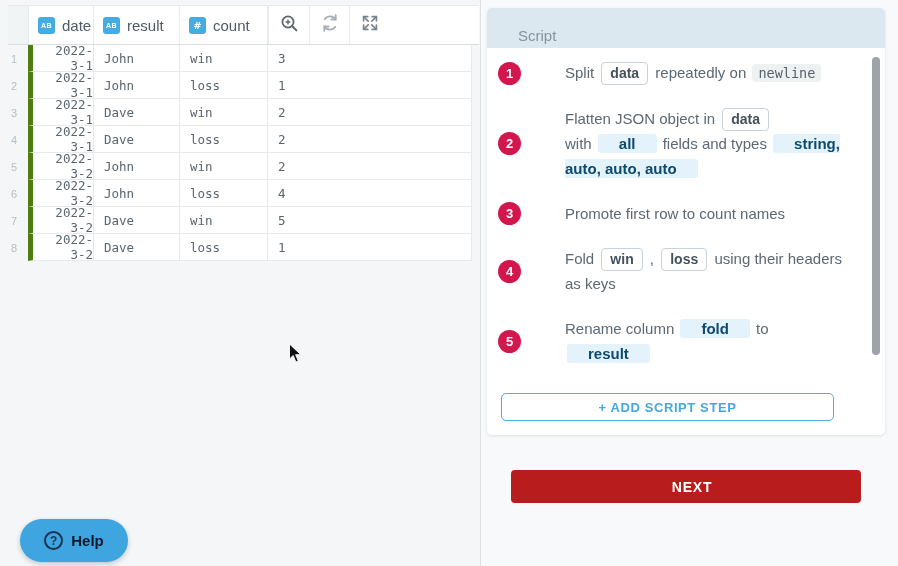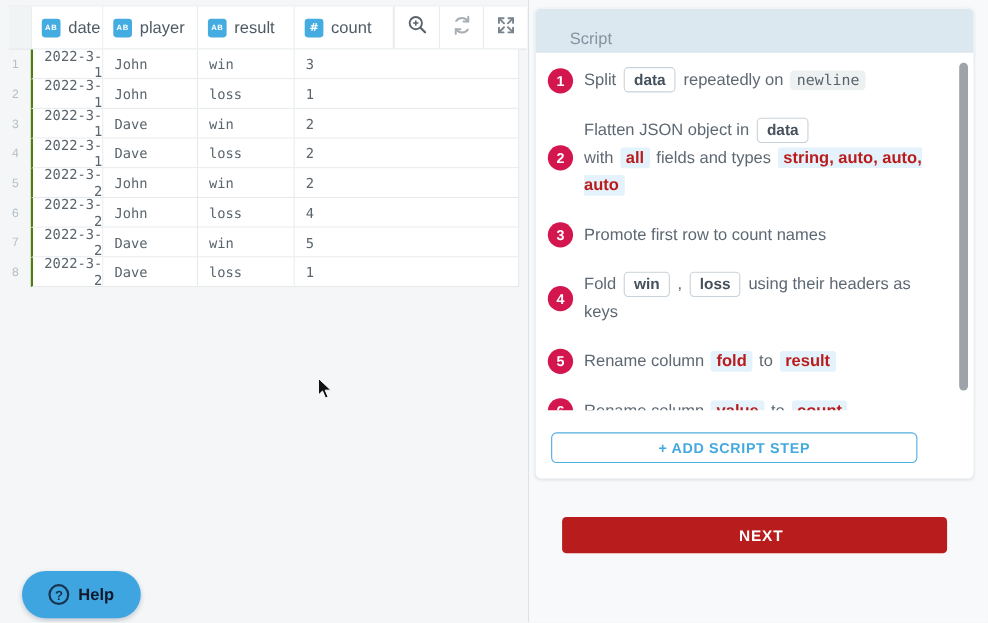--- a/index.html
+++ b/index.html
@@ -156,10 +156,6 @@
     <span class="hlabel">date</span>
   </div>
 
-  <div class="hcell">
-    <span class="type-icon ti-ab">AB</span>
-    <span class="hlabel">player</span>
-  </div>
 
   <div class="hcell">
     <span class="type-icon ti-ab">AB</span>

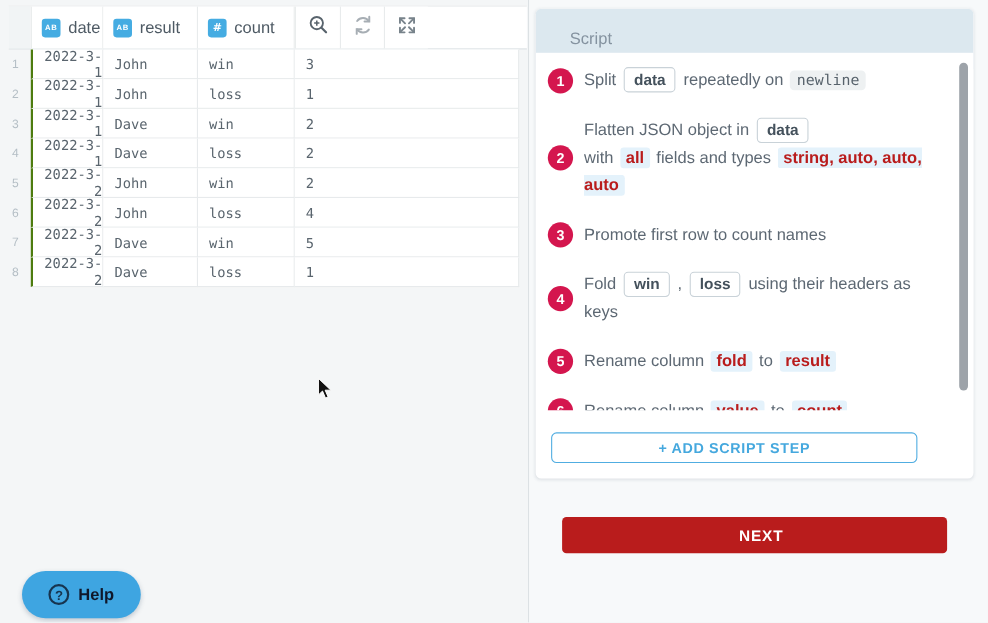--- a/index.html
+++ b/index.html
@@ -58,7 +58,7 @@
     font-family: "DejaVu Sans Mono", monospace; font-size: 12.5px; color: #5a656e;
     display: flex; align-items: center; padding-left: 10px; overflow: hidden;
   }
-  .cell:nth-child(2) { width: 66px; border-left: 2px solid #4d7c0f; }
+  .cell:nth-child(2) { width: 66px; border-left: 5px solid #4d7c0f; }
   .cell:nth-child(3) { width: 86px; }
   .cell:nth-child(4) { width: 88px; }
   .cell:nth-child(5) { width: 204px; }

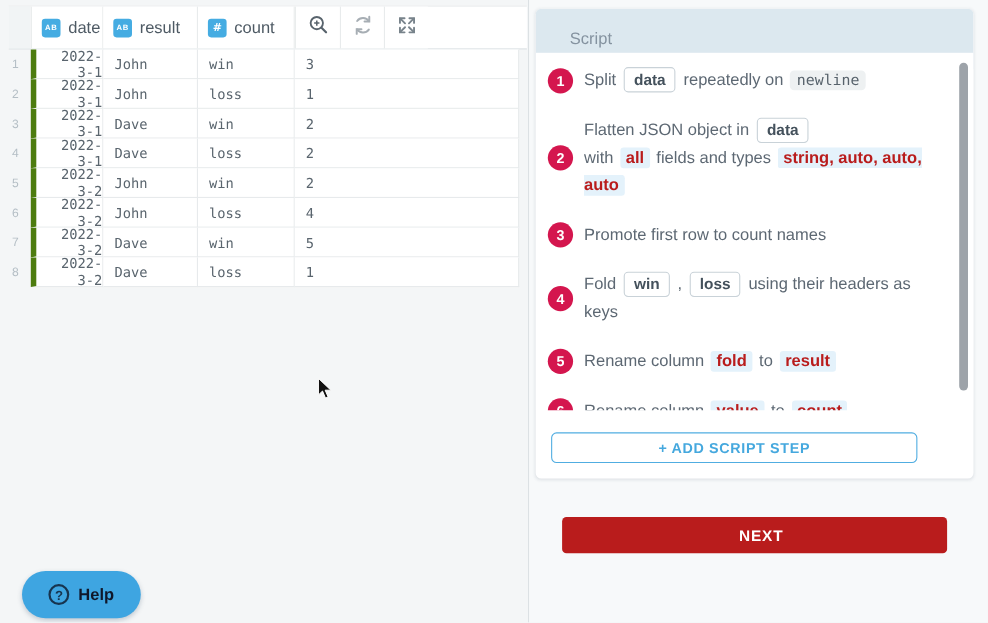--- a/index.html
+++ b/index.html
@@ -88,7 +88,7 @@
     display: flex; align-items: center; justify-content: center; margin-left: 1px;
   }
   .step-text {
-    margin-left: 10px; width: 312px; font-size: 15px; line-height: 25px;
+    margin-left: 44px; width: 312px; font-size: 15px; line-height: 25px;
     color: #5d6873;
   }
   .seg-text { color: #5d6873; }

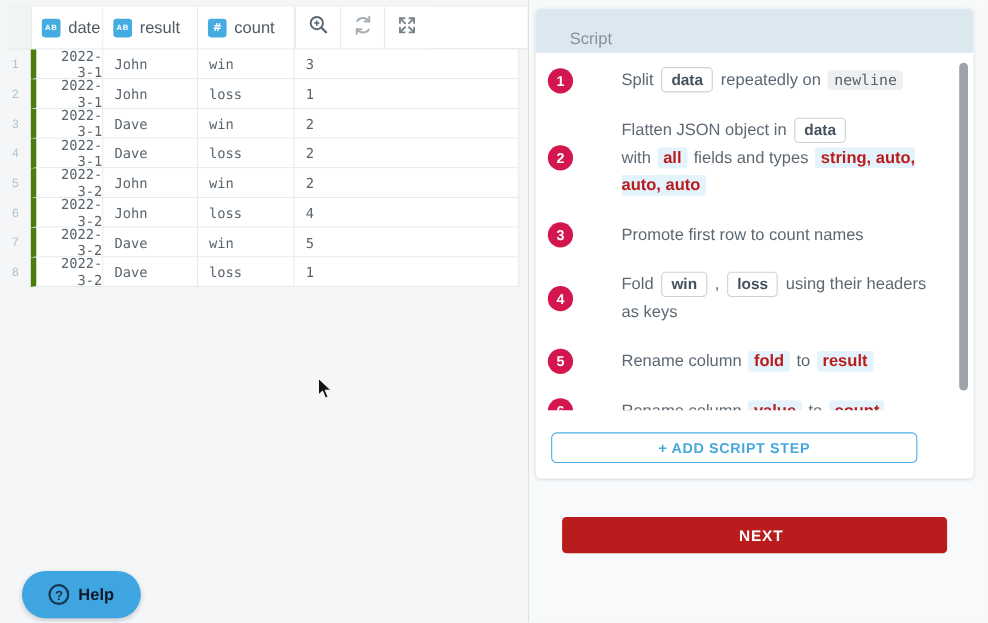--- a/index.html
+++ b/index.html
@@ -103,8 +103,8 @@
     color: #57626b; cursor: pointer;
   }
   .seg-blue {
-    background: #e4f2fb; color: #b91c1c; font-weight: bold; border-radius: 3px;
-    padding: 1px 5px; margin: 0 2px; cursor: pointer;
+    background: #e4f2fb; color: #0c4a6e; font-weight: bold; border-radius: 3px;
+    padding: 1px 21px; margin: 0 2px; cursor: pointer;
   }
   .scroll-thumb {
     position: absolute; right: 5px; top: 9px; width: 8px; height: 298px;

